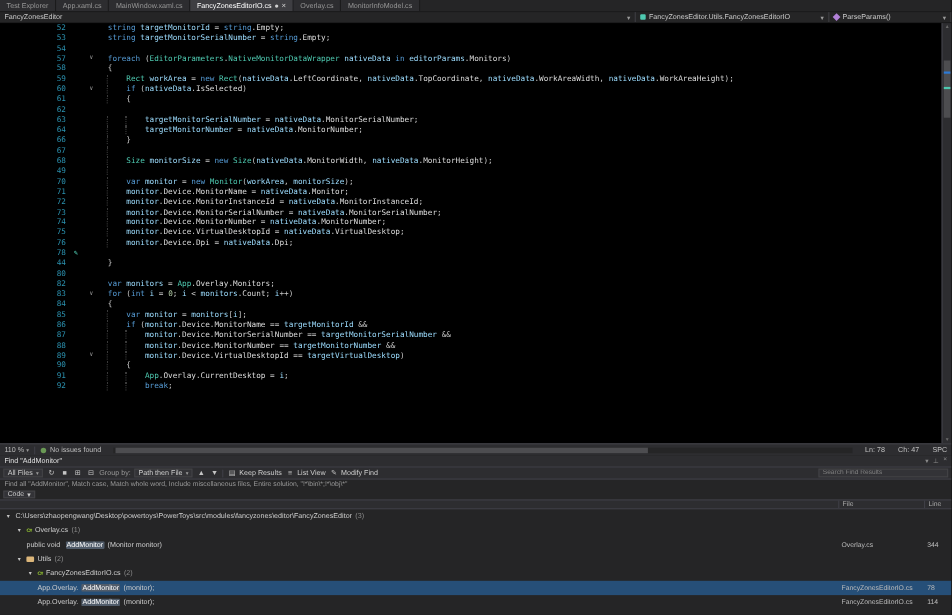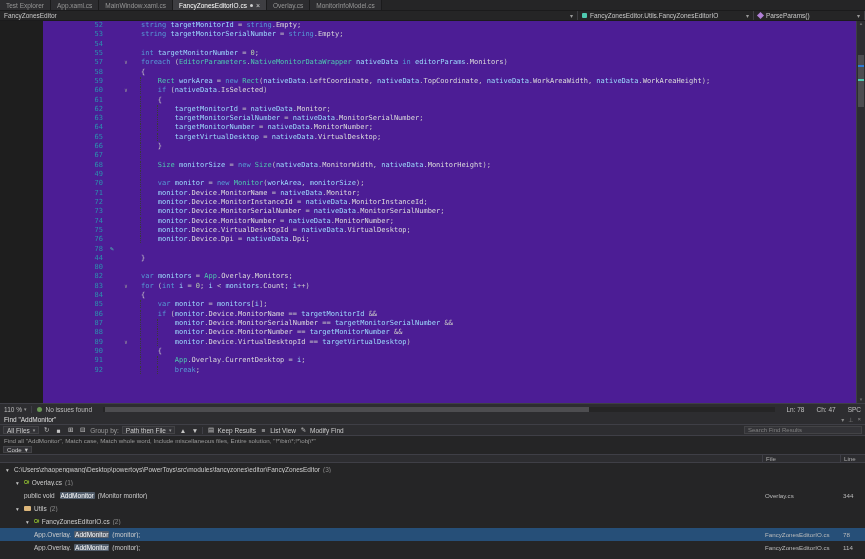--- a/index.html
+++ b/index.html
@@ -25,7 +25,7 @@
   .method-badge{background:#B180D7;transform:rotate(45deg);}
 
   
-  .editor{position:absolute;top:21px;left:0;right:9px;height:382px;background:#4c1d95;font-family:"DejaVu Sans Mono",monospace;font-size:7px;line-height:9.317px;overflow:hidden;margin-left:43px;}
+  .editor{position:absolute;top:21px;left:0;right:9px;height:382px;background:#000000;font-family:"DejaVu Sans Mono",monospace;font-size:7px;line-height:9.317px;overflow:hidden;}
   .line{height:9.317px;display:flex;white-space:pre;}
   .ln{width:62px;flex:none;text-align:right;padding-right:2px;color:#2B91AF;box-sizing:border-box;}
   .edit-mark{width:14px;flex:none;text-align:center;color:#4EC9B0;font-size:6.5px;}

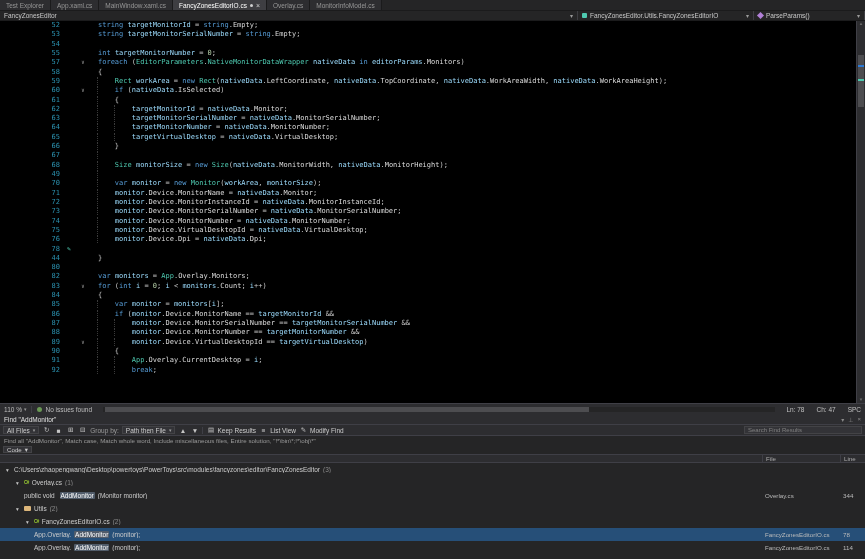--- a/index.html
+++ b/index.html
@@ -134,7 +134,6 @@
         <div class="line"><span class="ln">52</span><span class="edit-mark"></span><span class="fold"></span><span class="codetext"><span class="k">string</span><span class="p"> </span><span class="v">targetMonitorId</span><span class="p"> = </span><span class="k">string</span><span class="p">.</span><span class="m">Empty</span><span class="p">;</span></span></div>
         <div class="line"><span class="ln">53</span><span class="edit-mark"></span><span class="fold"></span><span class="codetext"><span class="k">string</span><span class="p"> </span><span class="v">targetMonitorSerialNumber</span><span class="p"> = </span><span class="k">string</span><span class="p">.</span><span class="m">Empty</span><span class="p">;</span></span></div>
         <div class="line"><span class="ln">54</span><span class="edit-mark"></span><span class="fold"></span></div>
-        <div class="line"><span class="ln">55</span><span class="edit-mark"></span><span class="fold"></span><span class="codetext"><span class="k">int</span><span class="p"> </span><span class="v">targetMonitorNumber</span><span class="p"> = </span><span class="n">0</span><span class="p">;</span></span></div>
         <div class="line"><span class="ln">57</span><span class="edit-mark"></span><span class="fold">∨</span><span class="codetext"><span class="k">foreach</span><span class="p"> (</span><span class="t">EditorParameters</span><span class="p">.</span><span class="t">NativeMonitorDataWrapper</span><span class="p"> </span><span class="v">nativeData</span><span class="p"> </span><span class="k">in</span><span class="p"> </span><span class="v">editorParams</span><span class="p">.</span><span class="m">Monitors</span><span class="p">)</span></span></div>
         <div class="line"><span class="ln">58</span><span class="edit-mark"></span><span class="fold"></span><span class="codetext"><span class="p">{</span></span></div>
         <div class="line"><span class="ln">59</span><span class="edit-mark"></span><span class="fold"></span><span class="codetext"><span class="g">    </span><span class="t">Rect</span><span class="p"> </span><span class="v">workArea</span><span class="p"> = </span><span class="k">new</span><span class="p"> </span><span class="t">Rect</span><span class="p">(</span><span class="v">nativeData</span><span class="p">.</span><span class="m">LeftCoordinate</span><span class="p">, </span><span class="v">nativeData</span><span class="p">.</span><span class="m">TopCoordinate</span><span class="p">, </span><span class="v">nativeData</span><span class="p">.</span><span class="m">WorkAreaWidth</span><span class="p">, </span><span class="v">nativeData</span><span class="p">.</span><span class="m">WorkAreaHeight</span><span class="p">);</span></span></div>

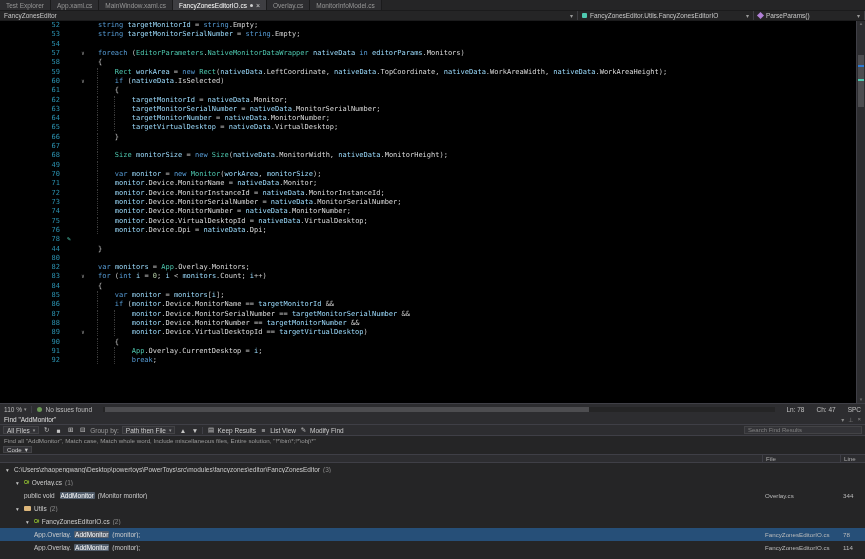--- a/index.html
+++ b/index.html
@@ -139,7 +139,7 @@
         <div class="line"><span class="ln">59</span><span class="edit-mark"></span><span class="fold"></span><span class="codetext"><span class="g">    </span><span class="t">Rect</span><span class="p"> </span><span class="v">workArea</span><span class="p"> = </span><span class="k">new</span><span class="p"> </span><span class="t">Rect</span><span class="p">(</span><span class="v">nativeData</span><span class="p">.</span><span class="m">LeftCoordinate</span><span class="p">, </span><span class="v">nativeData</span><span class="p">.</span><span class="m">TopCoordinate</span><span class="p">, </span><span class="v">nativeData</span><span class="p">.</span><span class="m">WorkAreaWidth</span><span class="p">, </span><span class="v">nativeData</span><span class="p">.</span><span class="m">WorkAreaHeight</span><span class="p">);</span></span></div>
         <div class="line"><span class="ln">60</span><span class="edit-mark"></span><span class="fold">∨</span><span class="codetext"><span class="g">    </span><span class="k">if</span><span class="p"> (</span><span class="v">nativeData</span><span class="p">.</span><span class="m">IsSelected</span><span class="p">)</span></span></div>
         <div class="line"><span class="ln">61</span><span class="edit-mark"></span><span class="fold"></span><span class="codetext"><span class="g">    </span><span class="p">{</span></span></div>
-        <div class="line"><span class="ln">62</span><span class="edit-mark"></span><span class="fold"></span><span class="codetext"><span class="g">    </span><span class="g">    </span><span class="v">targetMonitorId</span><span class="p"> = </span><span class="v">nativeData</span><span class="p">.</span><span class="m">Monitor</span><span class="p">;</span></span></div>
+        <div class="line"><span class="ln">62</span><span class="edit-mark"></span><span class="fold"></span></div>
         <div class="line"><span class="ln">63</span><span class="edit-mark"></span><span class="fold"></span><span class="codetext"><span class="g">    </span><span class="g">    </span><span class="v">targetMonitorSerialNumber</span><span class="p"> = </span><span class="v">nativeData</span><span class="p">.</span><span class="m">MonitorSerialNumber</span><span class="p">;</span></span></div>
         <div class="line"><span class="ln">64</span><span class="edit-mark"></span><span class="fold"></span><span class="codetext"><span class="g">    </span><span class="g">    </span><span class="v">targetMonitorNumber</span><span class="p"> = </span><span class="v">nativeData</span><span class="p">.</span><span class="m">MonitorNumber</span><span class="p">;</span></span></div>
         <div class="line"><span class="ln">65</span><span class="edit-mark"></span><span class="fold"></span><span class="codetext"><span class="g">    </span><span class="g">    </span><span class="v">targetVirtualDesktop</span><span class="p"> = </span><span class="v">nativeData</span><span class="p">.</span><span class="m">VirtualDesktop</span><span class="p">;</span></span></div>

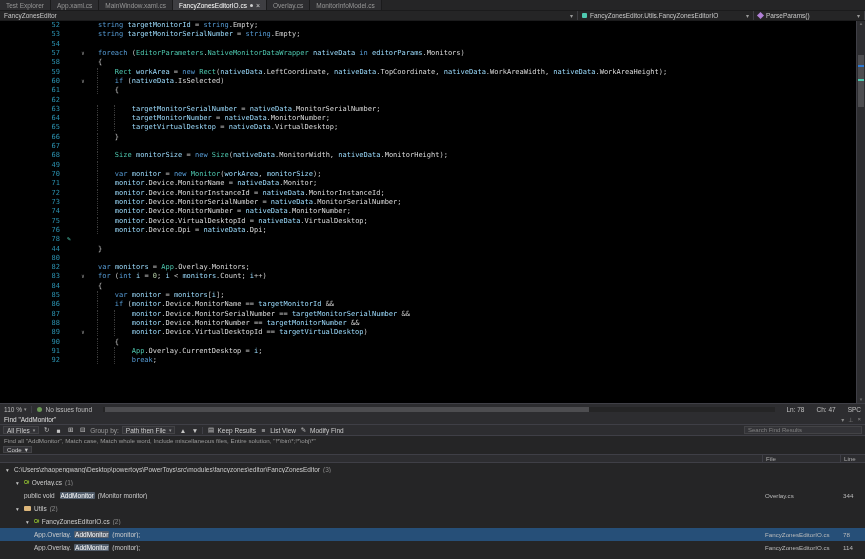--- a/index.html
+++ b/index.html
@@ -142,7 +142,6 @@
         <div class="line"><span class="ln">62</span><span class="edit-mark"></span><span class="fold"></span></div>
         <div class="line"><span class="ln">63</span><span class="edit-mark"></span><span class="fold"></span><span class="codetext"><span class="g">    </span><span class="g">    </span><span class="v">targetMonitorSerialNumber</span><span class="p"> = </span><span class="v">nativeData</span><span class="p">.</span><span class="m">MonitorSerialNumber</span><span class="p">;</span></span></div>
         <div class="line"><span class="ln">64</span><span class="edit-mark"></span><span class="fold"></span><span class="codetext"><span class="g">    </span><span class="g">    </span><span class="v">targetMonitorNumber</span><span class="p"> = </span><span class="v">nativeData</span><span class="p">.</span><span class="m">MonitorNumber</span><span class="p">;</span></span></div>
-        <div class="line"><span class="ln">65</span><span class="edit-mark"></span><span class="fold"></span><span class="codetext"><span class="g">    </span><span class="g">    </span><span class="v">targetVirtualDesktop</span><span class="p"> = </span><span class="v">nativeData</span><span class="p">.</span><span class="m">VirtualDesktop</span><span class="p">;</span></span></div>
         <div class="line"><span class="ln">66</span><span class="edit-mark"></span><span class="fold"></span><span class="codetext"><span class="g">    </span><span class="p">}</span></span></div>
         <div class="line"><span class="ln">67</span><span class="edit-mark"></span><span class="fold"></span><span class="codetext"><span class="g">    </span></span></div>
         <div class="line"><span class="ln">68</span><span class="edit-mark"></span><span class="fold"></span><span class="codetext"><span class="g">    </span><span class="t">Size</span><span class="p"> </span><span class="v">monitorSize</span><span class="p"> = </span><span class="k">new</span><span class="p"> </span><span class="t">Size</span><span class="p">(</span><span class="v">nativeData</span><span class="p">.</span><span class="m">MonitorWidth</span><span class="p">, </span><span class="v">nativeData</span><span class="p">.</span><span class="m">MonitorHeight</span><span class="p">);</span></span></div>

